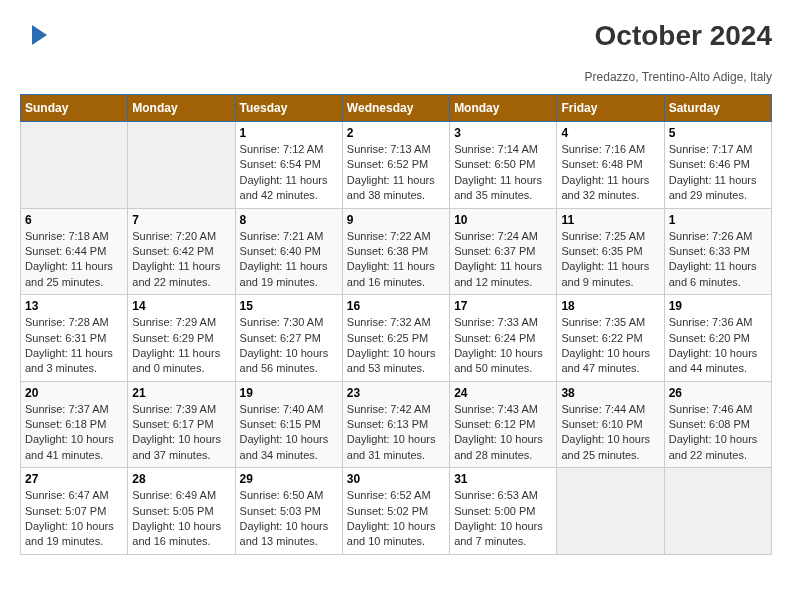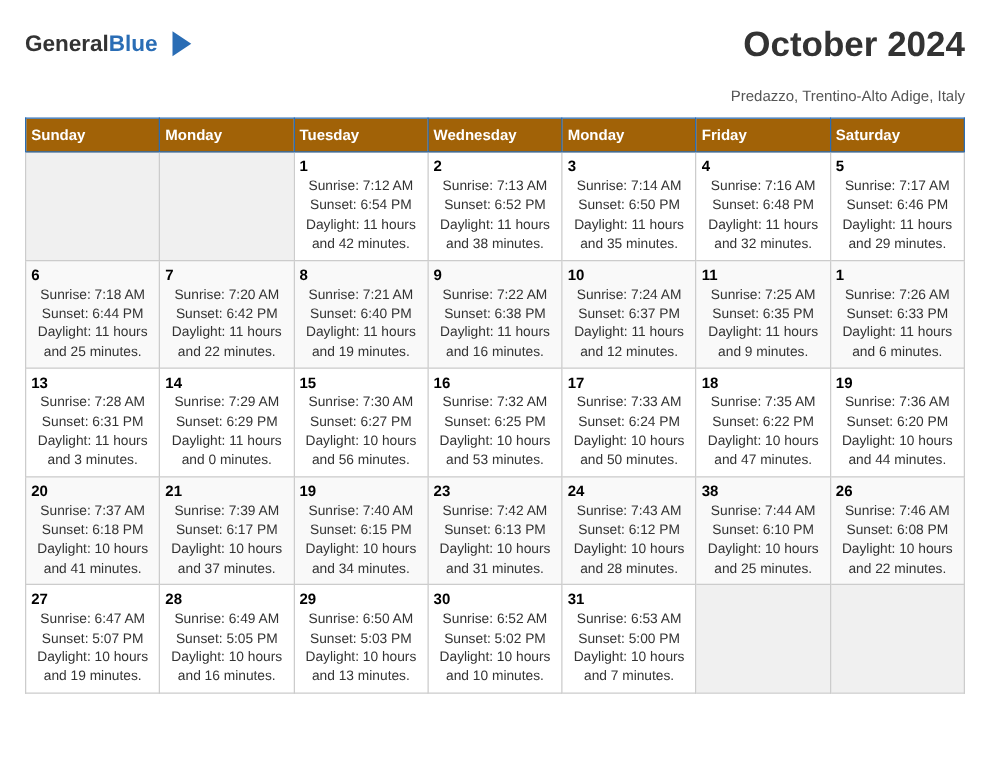--- a/index.html
+++ b/index.html
@@ -82,9 +82,6 @@
 
 <div class="header">
   <div class="logo">
-    <span>
-      <span style="font-size:18px;font-weight:bold;color:#333;">General</span><span style="font-size:18px;font-weight:bold;color:#2a6db5;">Blue</span>
-    </span>
     <svg class="logo-icon" viewBox="0 0 30 30" xmlns="http://www.w3.org/2000/svg">
       <polygon points="10,5 25,15 10,25" fill="#2a6db5"></polygon>
     </svg>

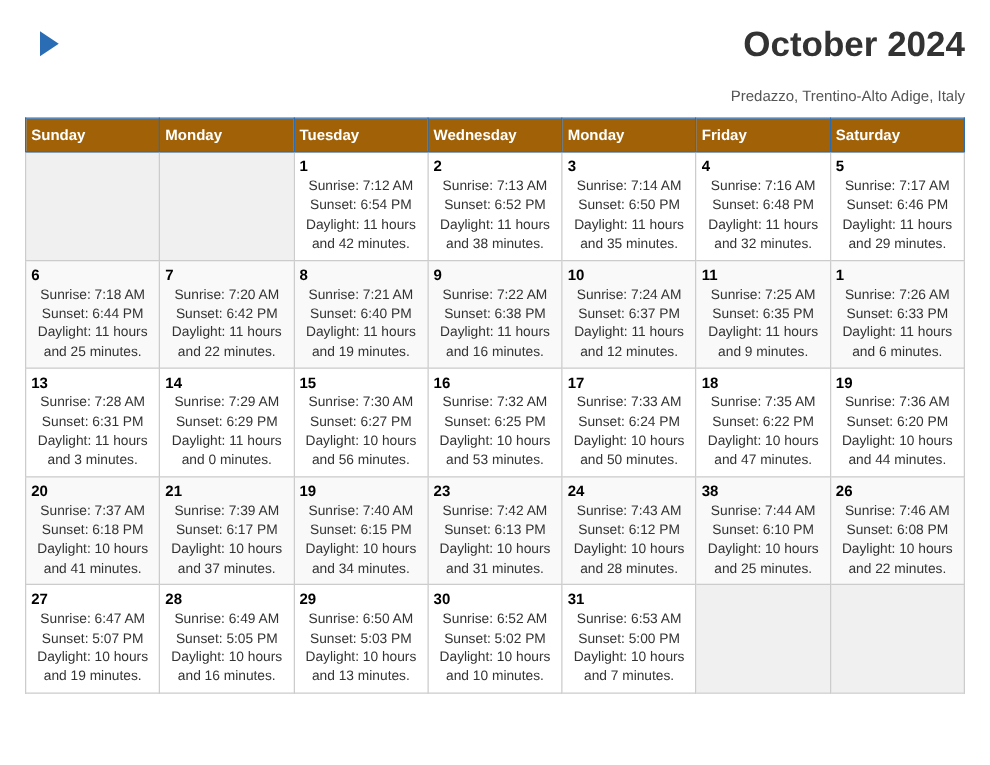--- a/index.html
+++ b/index.html
@@ -71,7 +71,6 @@
     .day-info {
       color: #333;
       line-height: 1.4;
-      text-align: center;
     }
     .empty-cell {
       background: #f0f0f0 !important;

